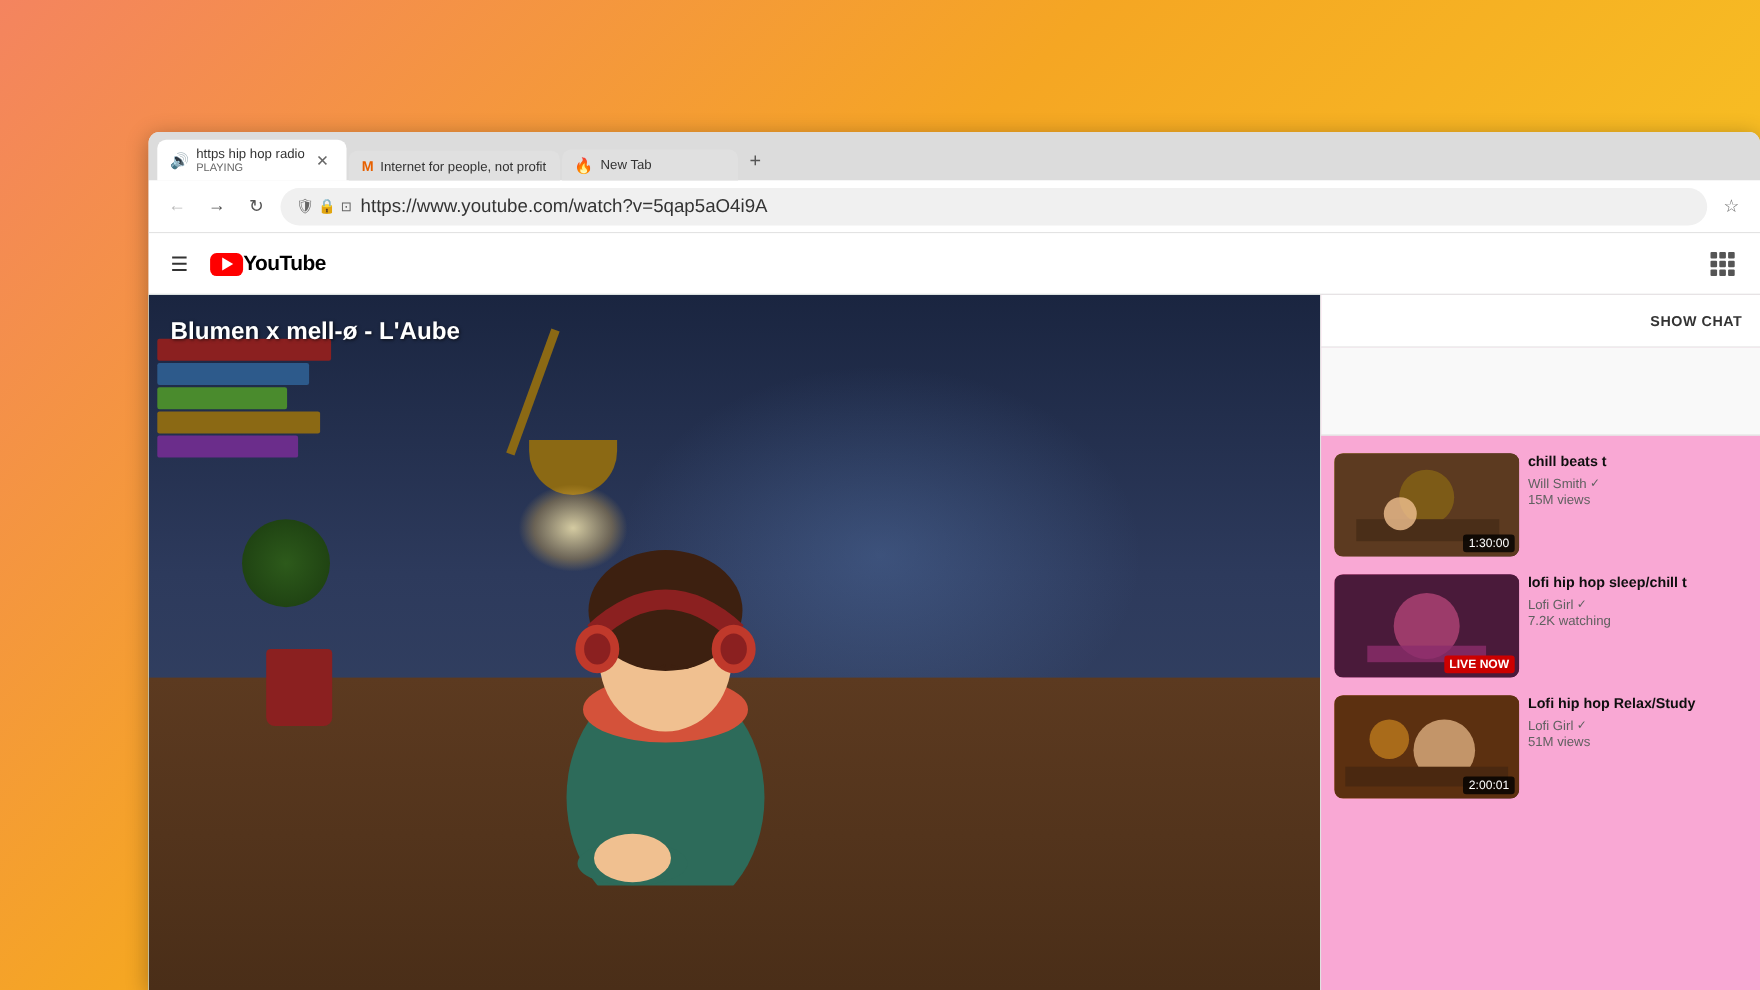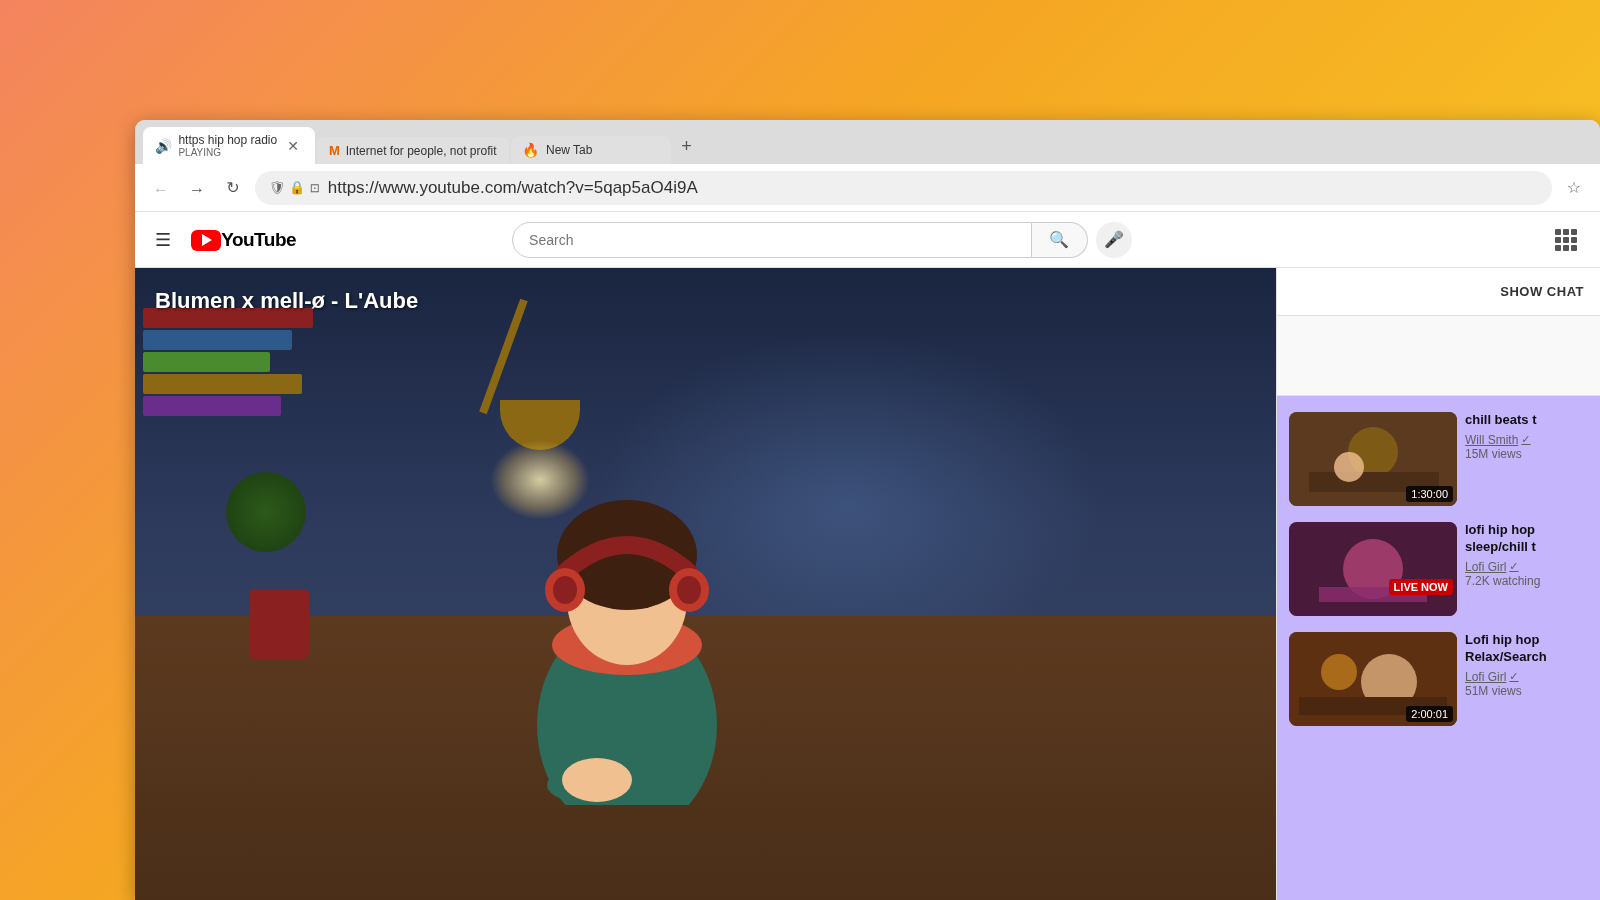--- a/index.html
+++ b/index.html
@@ -650,17 +650,6 @@
         <span class="yt-wordmark">YouTube</span>
       </div>
 
-      <div class="search-container">
-        <div class="search-box">
-          <input class="search-input" type="text" placeholder="Search" style="">
-        </div>
-        <div class="search-btn">
-          <span>🔍</span>
-        </div>
-        <div class="mic-btn">
-          <span>🎤</span>
-        </div>
-      </div>
 
       <div class="header-actions">
         <div class="apps-btn">

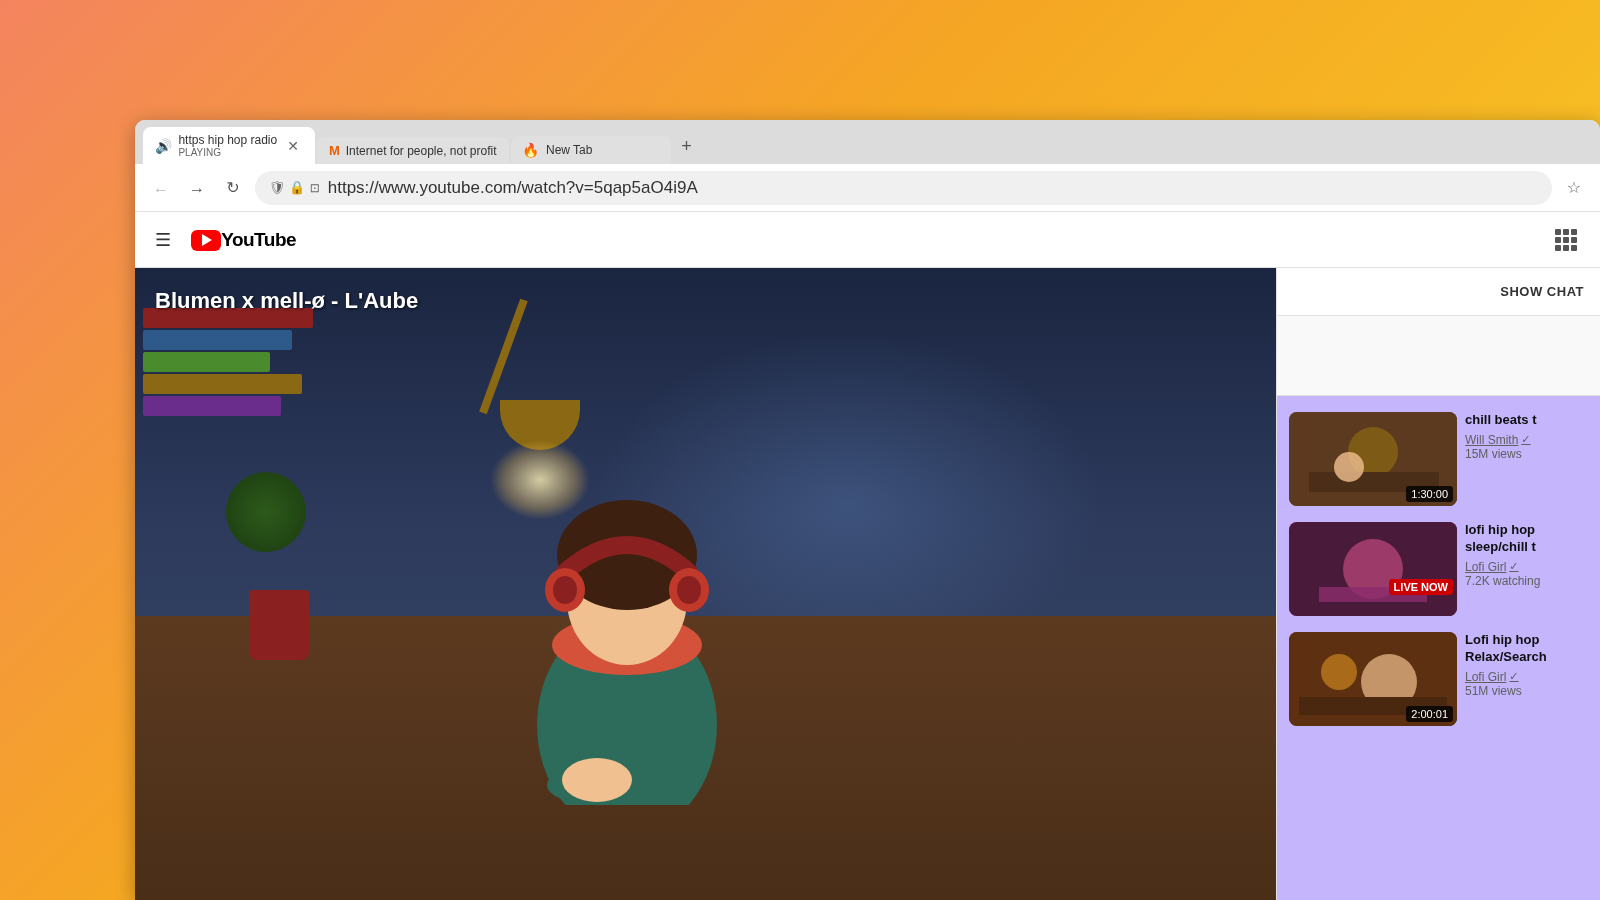--- a/index.html
+++ b/index.html
@@ -444,8 +444,8 @@
 
     
     .sidebar {
-      width: 324px;
-      background: #c4b5fd;
+      width: 400px;
+      background: #f9a8d4;
       display: flex;
       flex-direction: column;
       overflow: hidden;

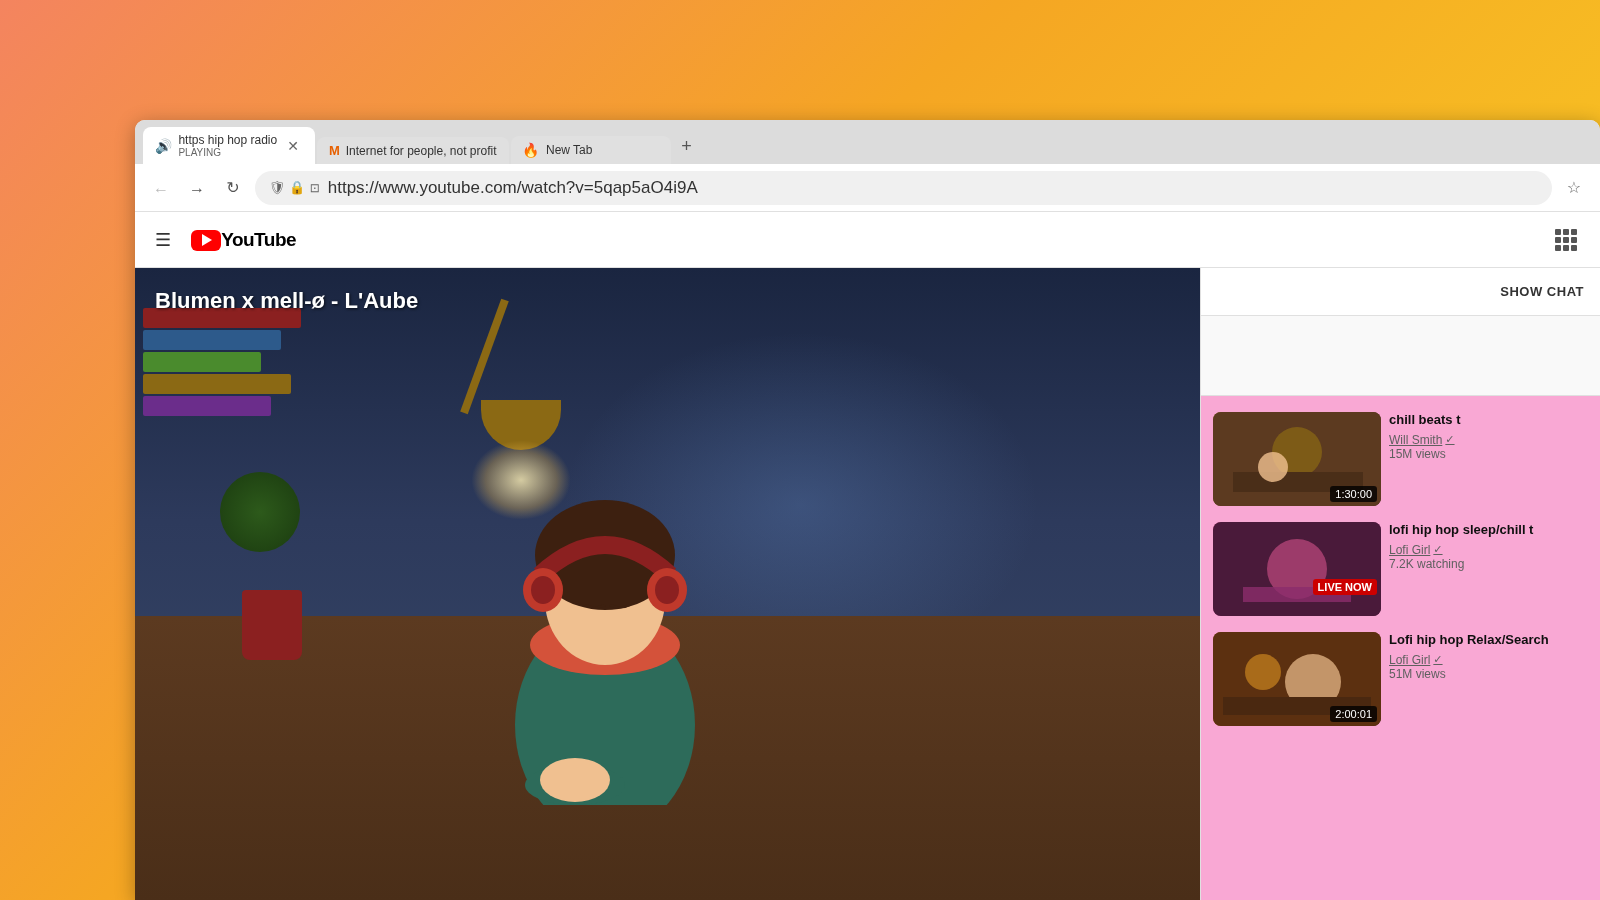--- a/index.html
+++ b/index.html
@@ -546,7 +546,6 @@
       display: flex;
       align-items: center;
       gap: 3px;
-      text-decoration: underline;
     }
 
     .verified-icon {

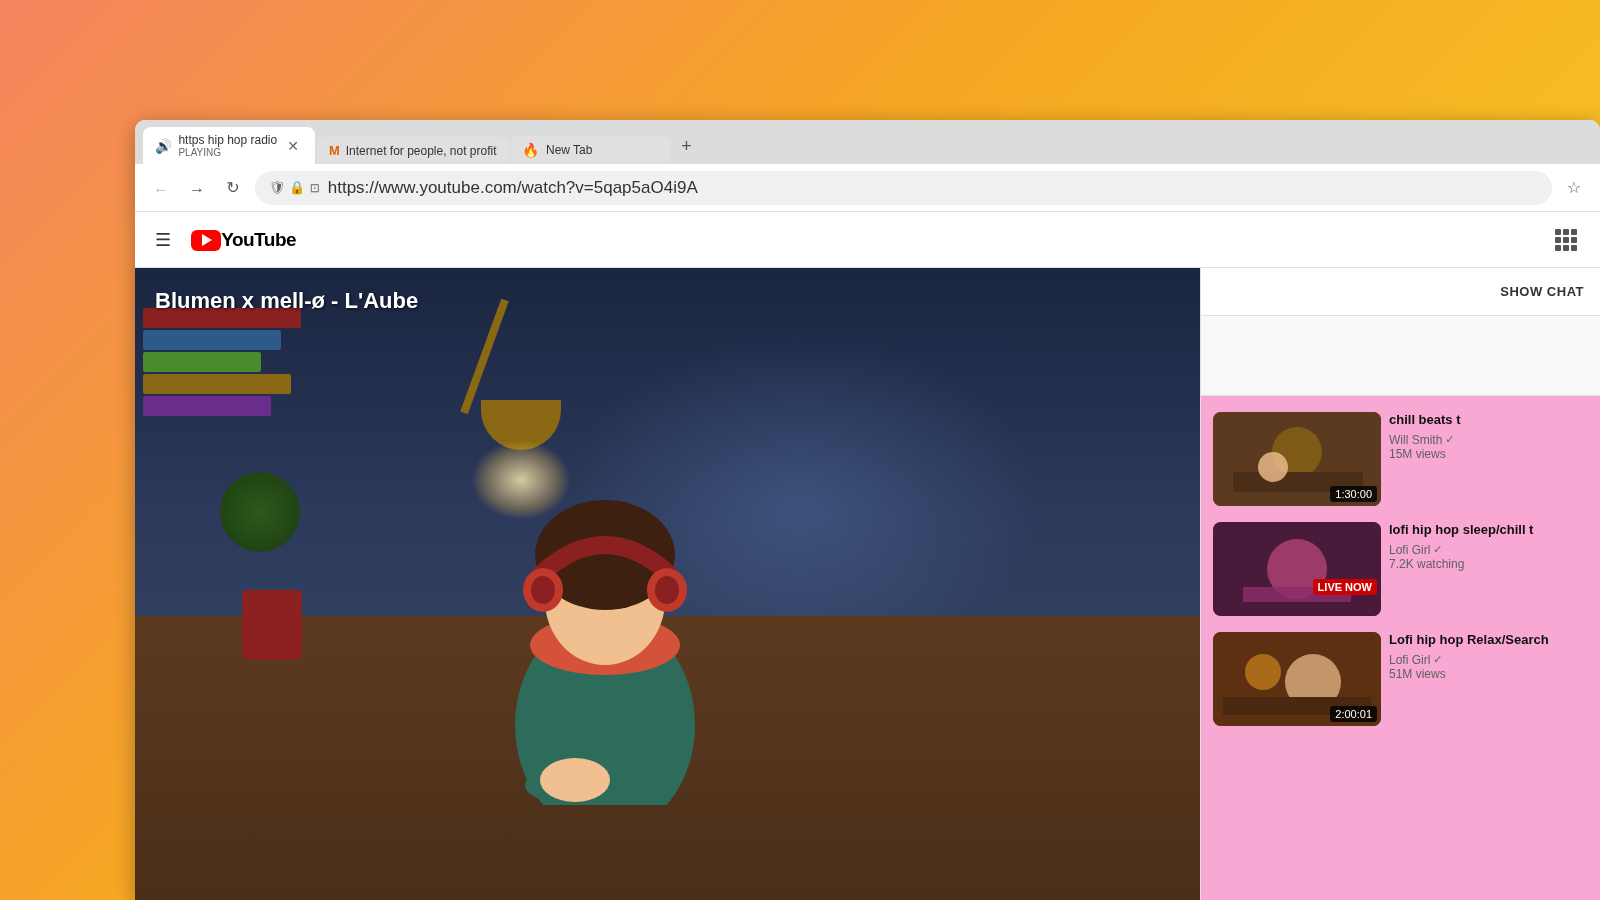--- a/index.html
+++ b/index.html
@@ -513,7 +513,7 @@
 
     .live-badge {
       position: absolute;
-      bottom: 21px;
+      bottom: 4px;
       right: 4px;
       background: #CC0000;
       color: white;

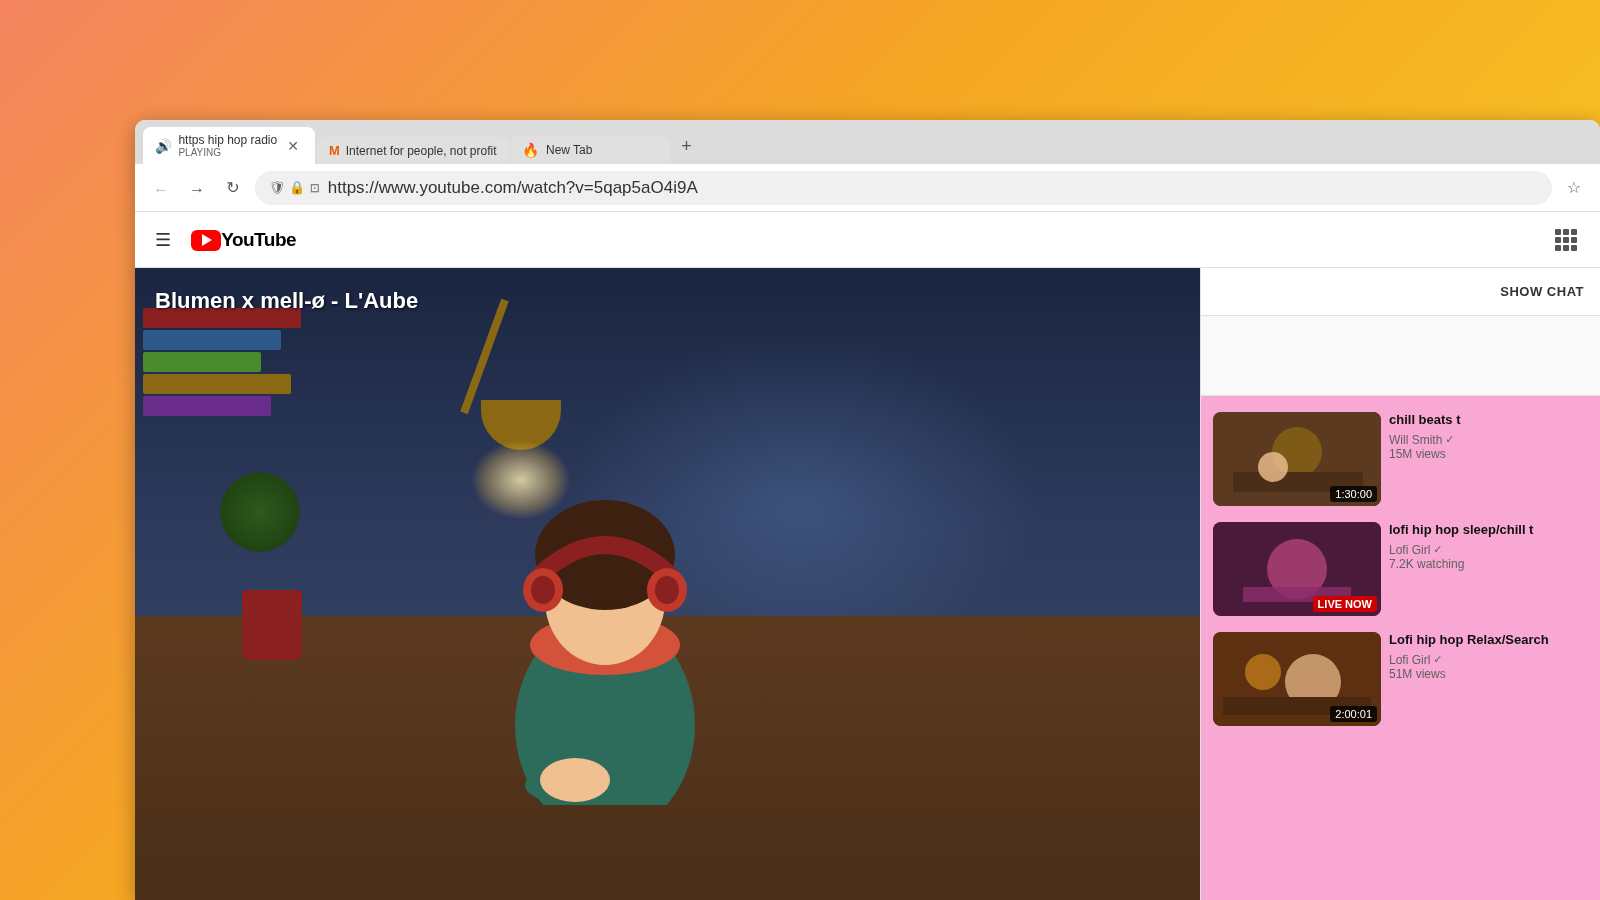--- a/index.html
+++ b/index.html
@@ -787,7 +787,7 @@
               <span class="rec-duration">2:00:01</span>
             </div>
             <div class="rec-info">
-              <div class="rec-title">Lofi hip hop Relax/Search</div>
+              <div class="rec-title">Lofi hip hop Relax/Study</div>
               <div class="rec-channel">
                 <span>Lofi Girl</span>
                 <span class="verified-icon">✓</span>

